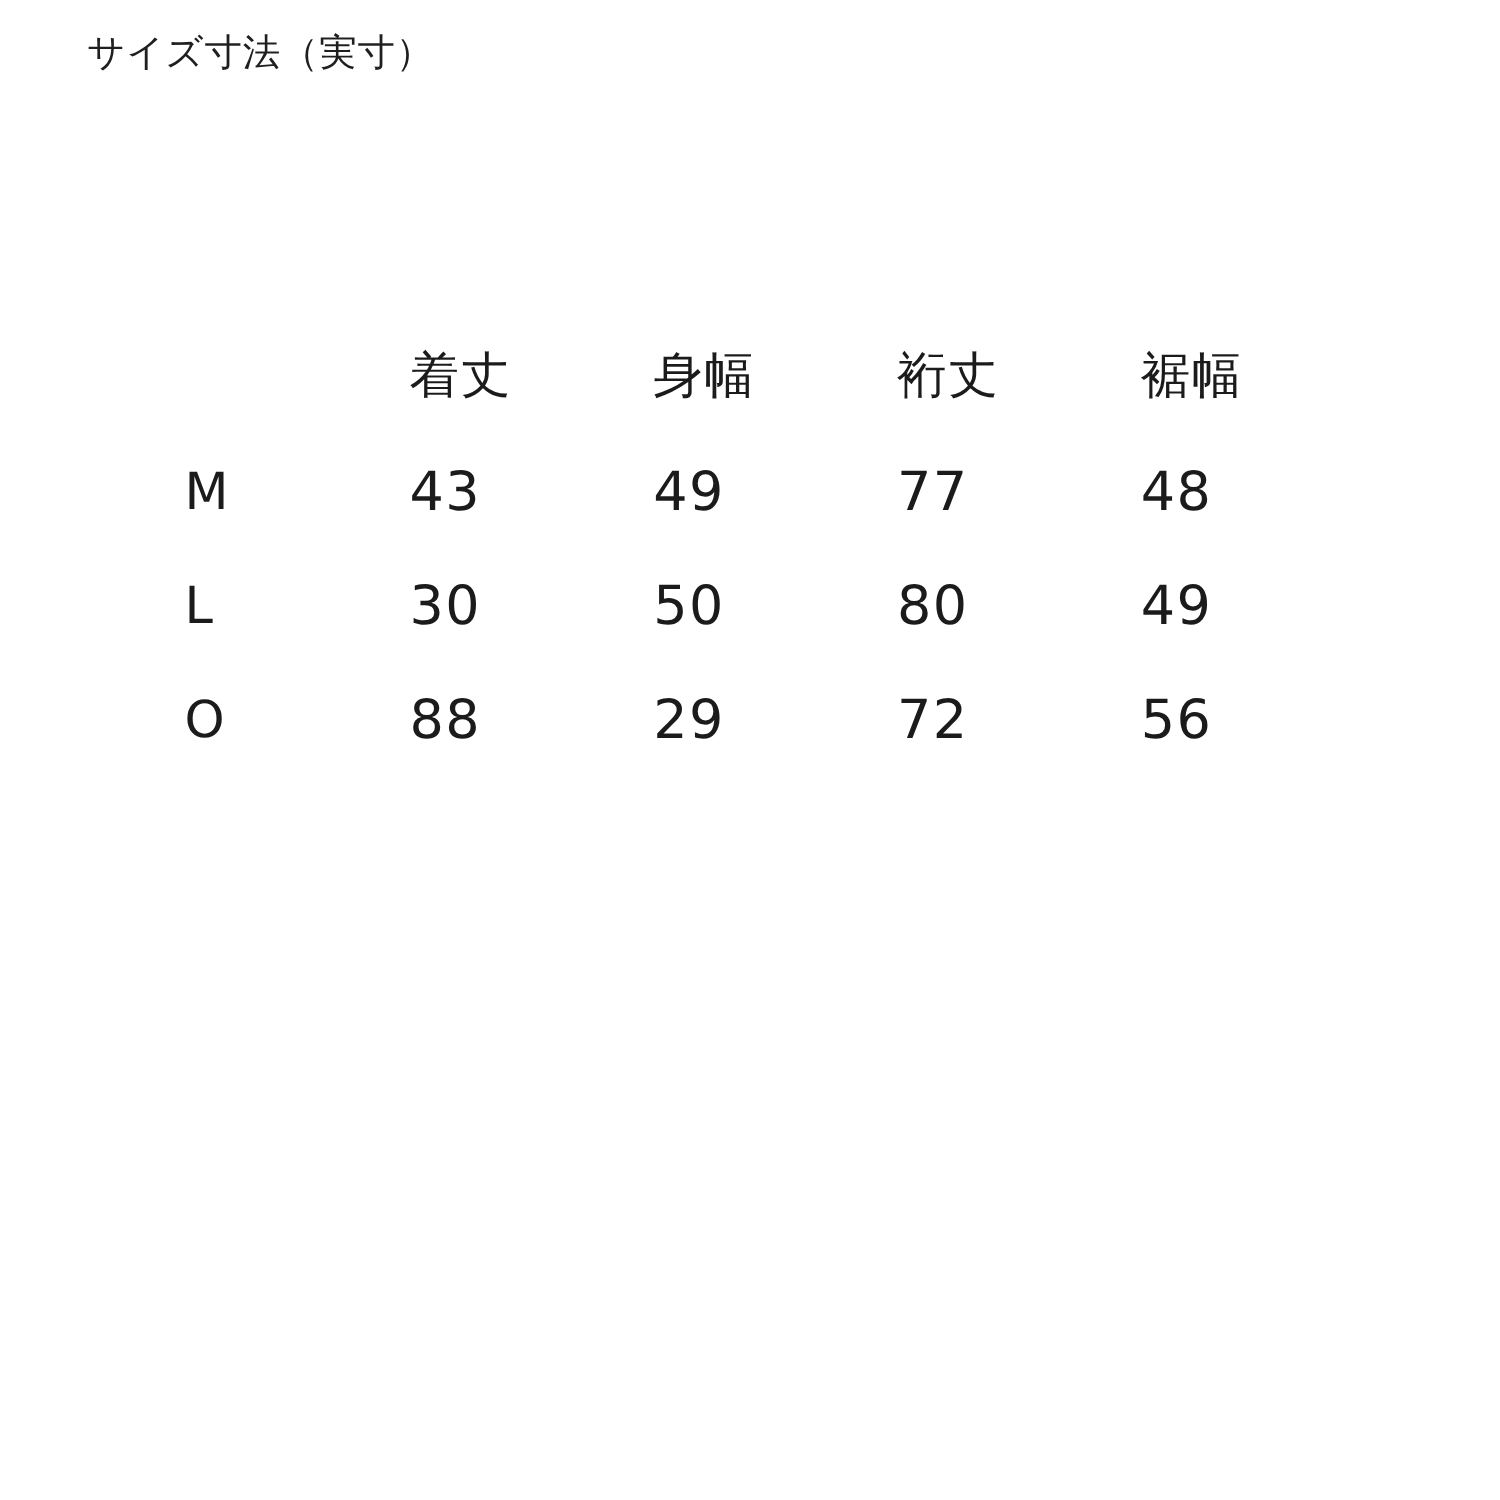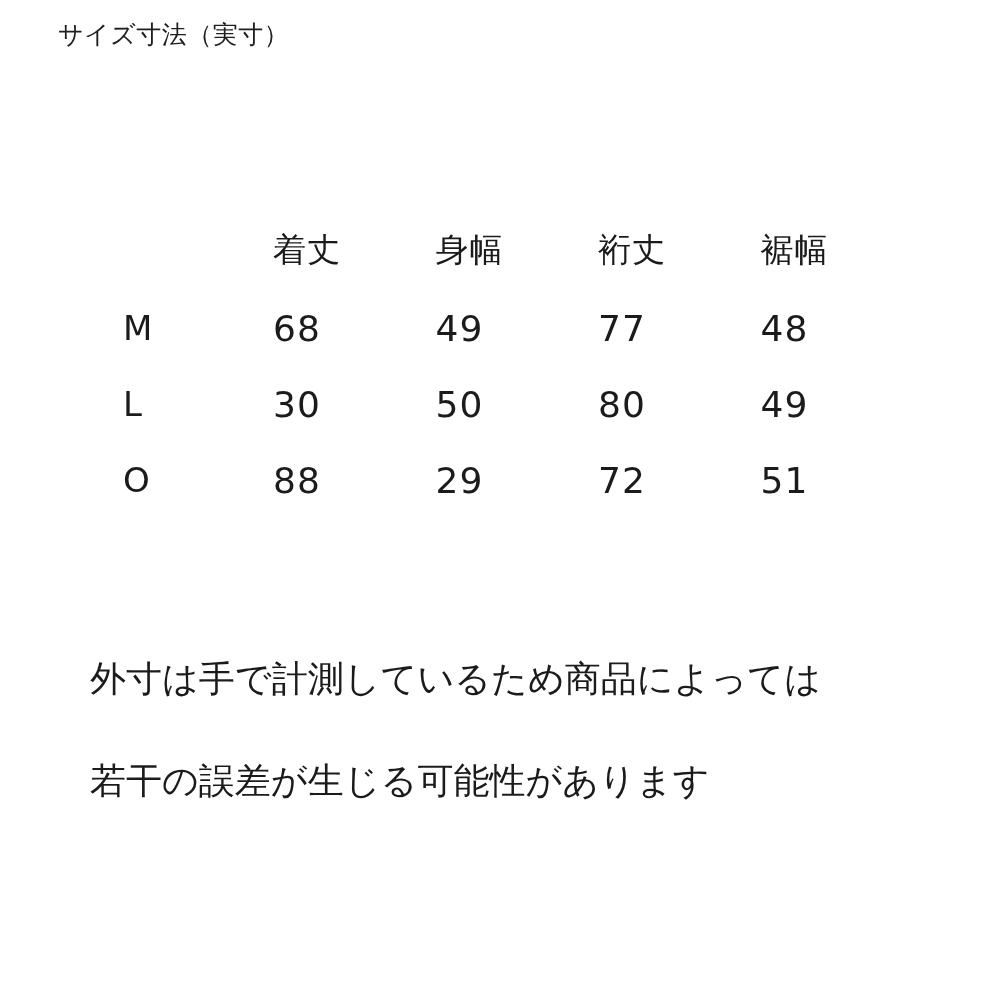--- a/index.html
+++ b/index.html
@@ -99,7 +99,7 @@
     <tbody>
       <tr>
         <td class="rowlabel">M</td>
-        <td>68</td>
+        <td>43</td>
         <td>49</td>
         <td>77</td>
         <td>48</td>

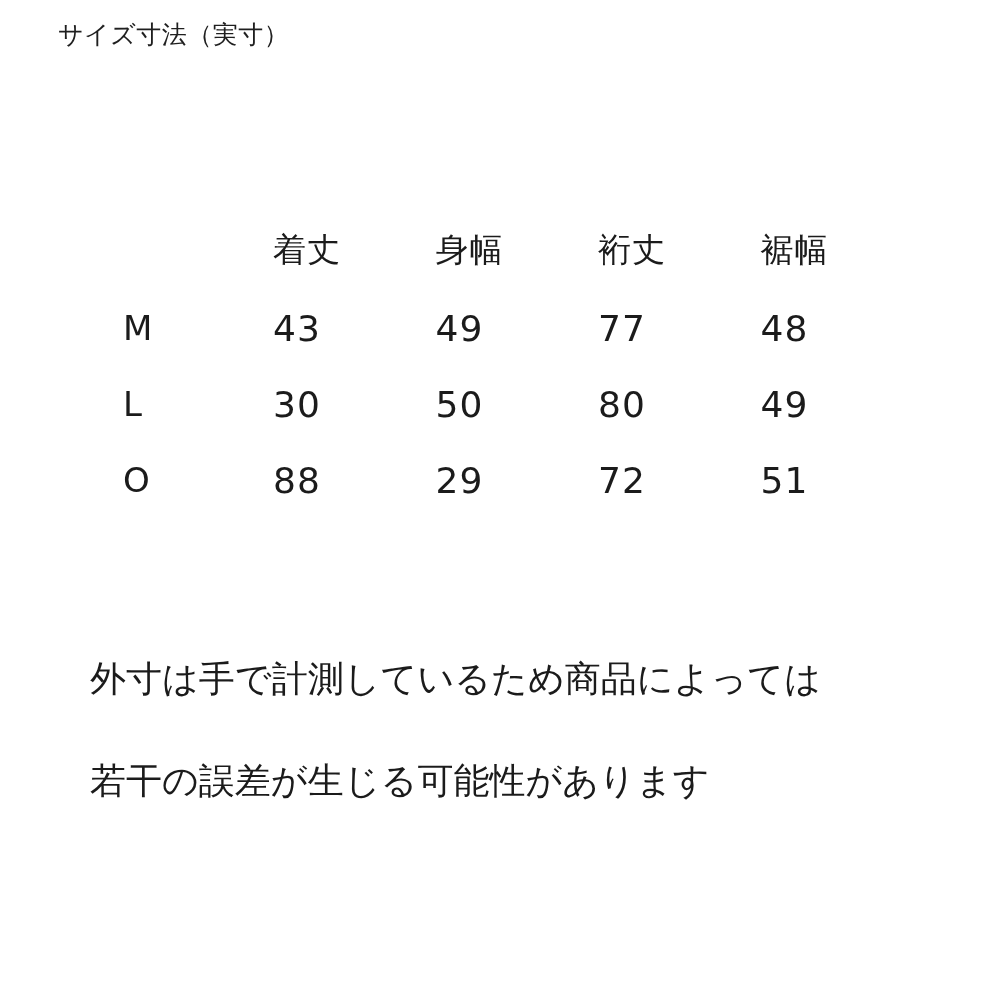--- a/index.html
+++ b/index.html
@@ -116,7 +116,7 @@
         <td>88</td>
         <td>29</td>
         <td>72</td>
-        <td>51</td>
+        <td>56</td>
       </tr>
     </tbody>
   </table>

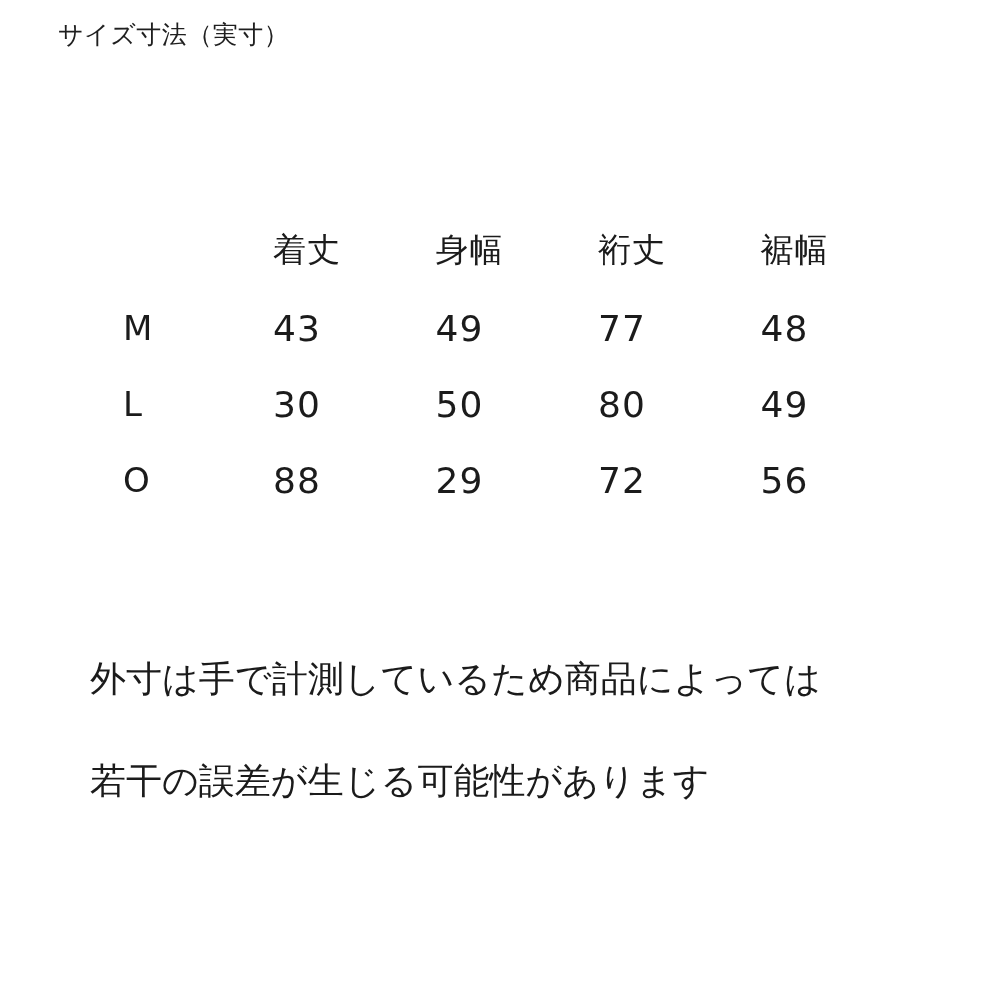--- a/index.html
+++ b/index.html
@@ -121,10 +121,6 @@
     </tbody>
   </table>
 
-  <div class="note">
-    <div>外寸は手で計測しているため商品によっては</div>
-    <div>若干の誤差が生じる可能性があります</div>
-  </div>
 
 </div>
 

